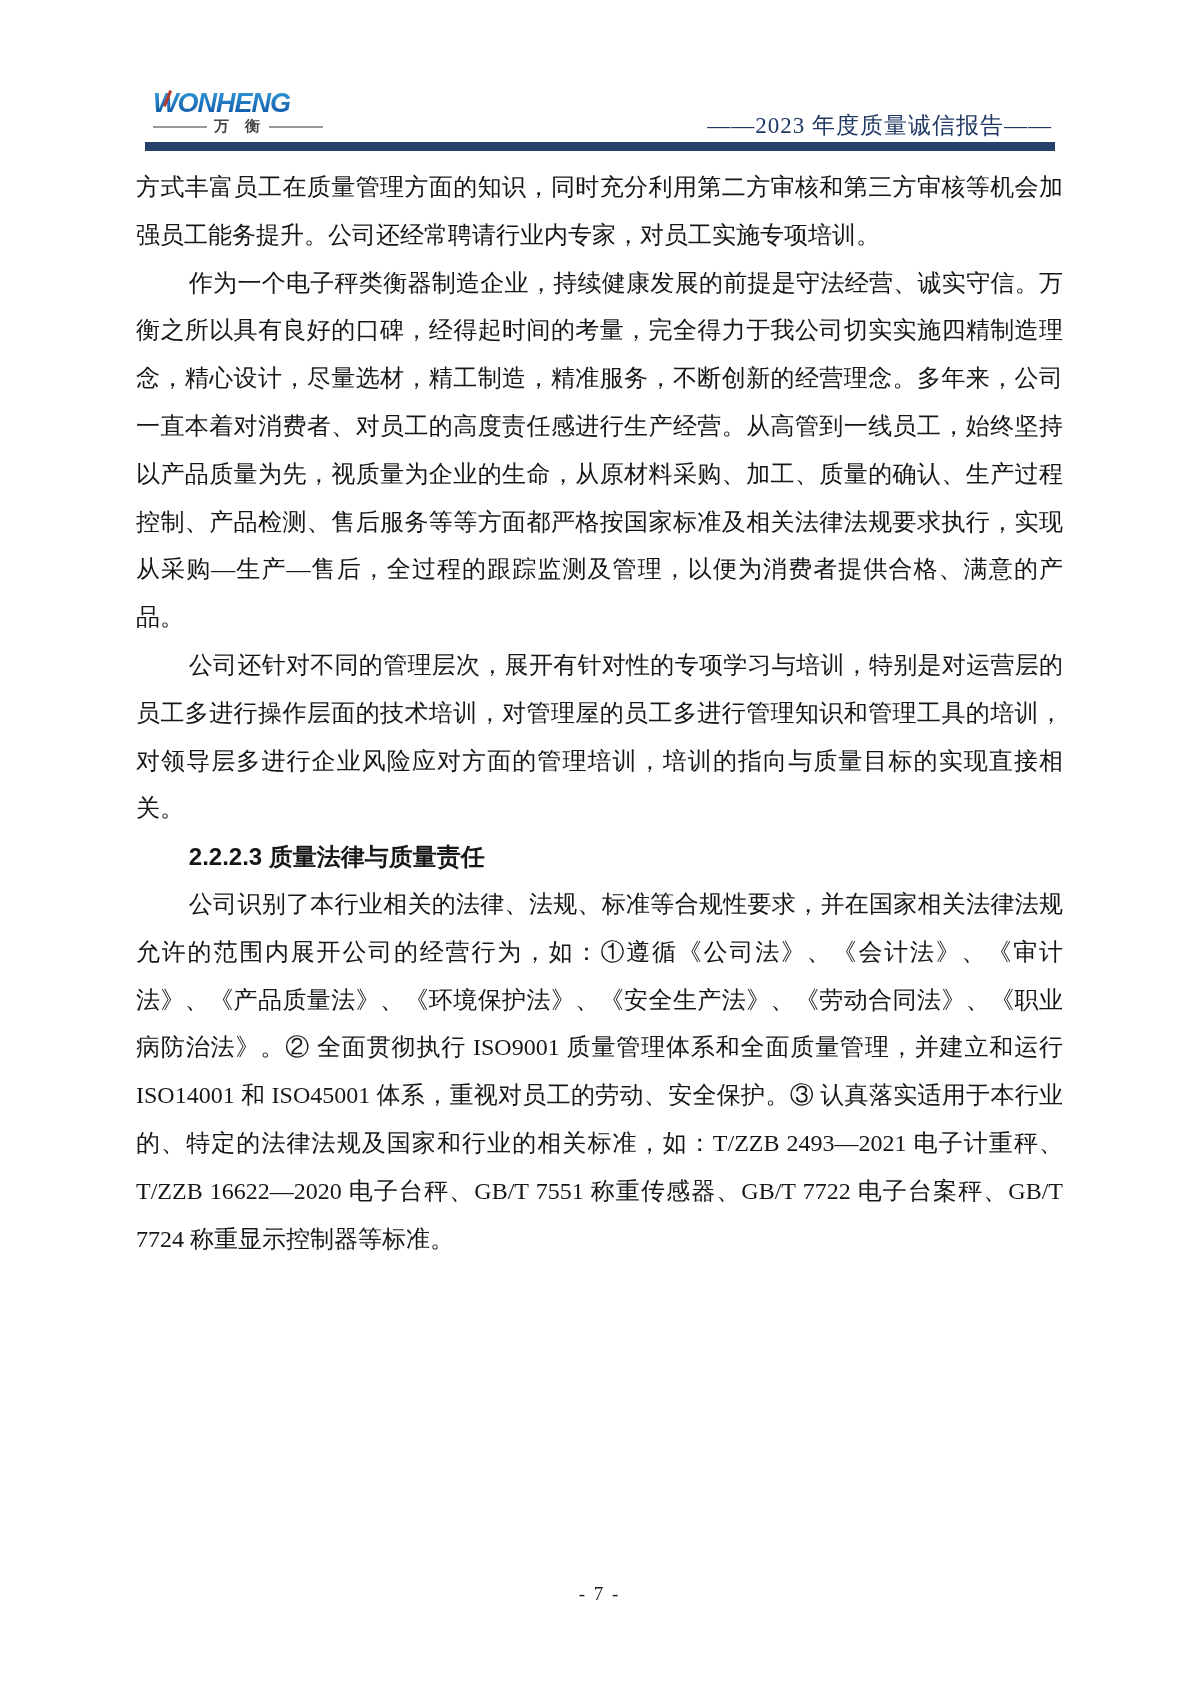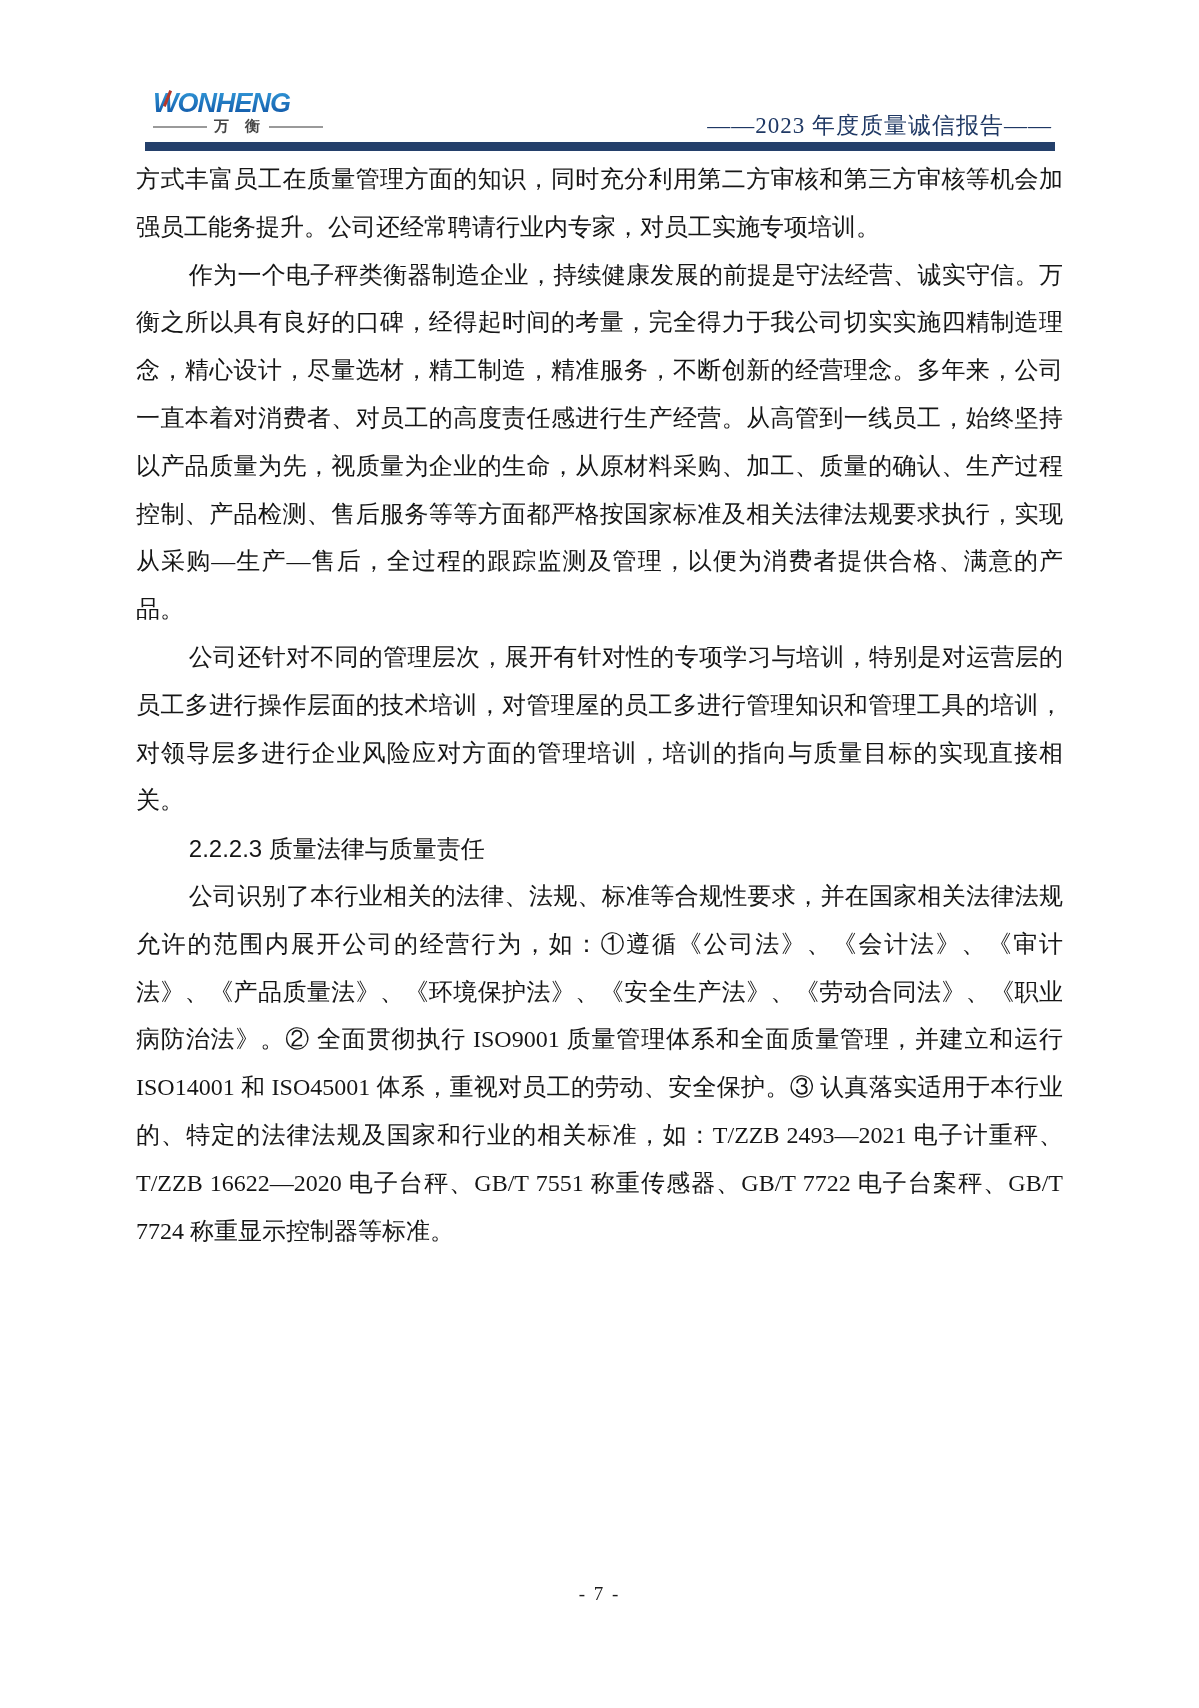--- a/index.html
+++ b/index.html
@@ -95,7 +95,7 @@
   .content{
     position:absolute;
     left:136px;
-    top:156px;
+    top:164px;
     width:927px;
     font-size:24px;
     line-height:47.8px;

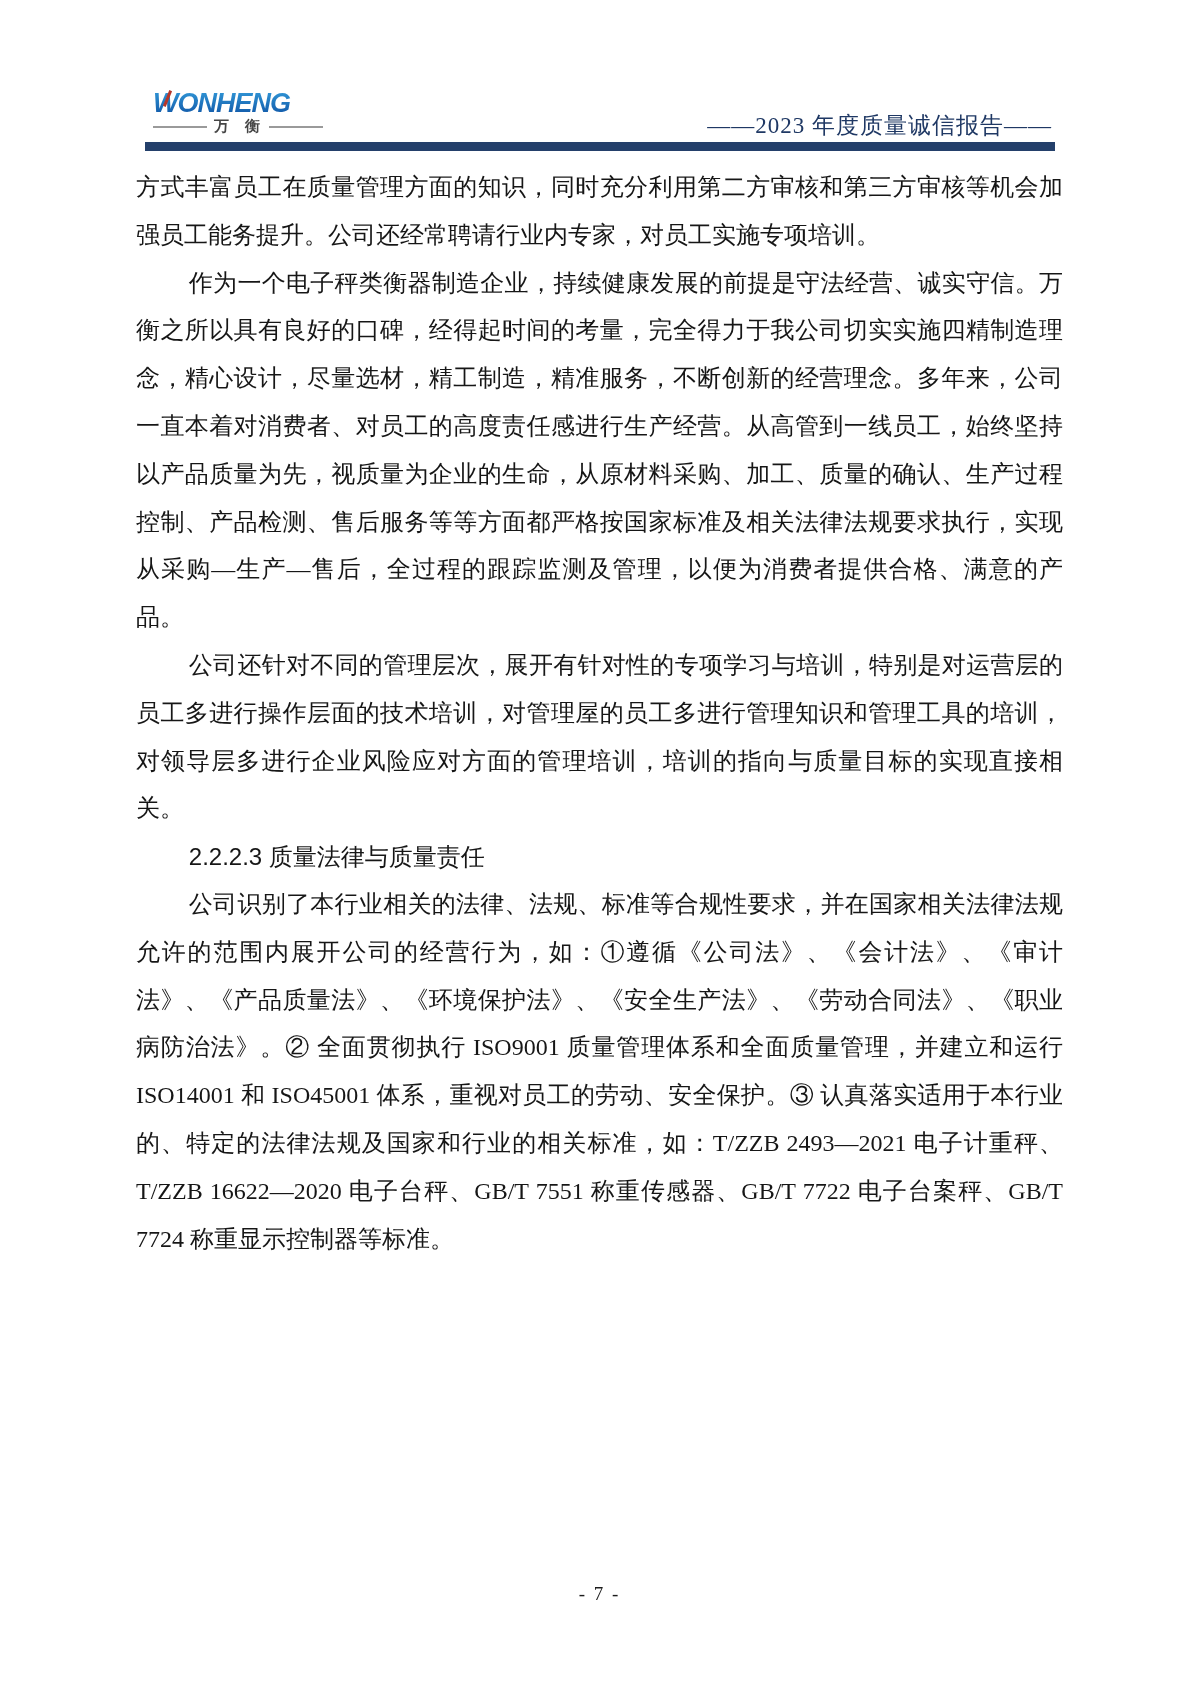--- a/index.html
+++ b/index.html
@@ -105,7 +105,7 @@
   .content p{margin:0;}
   .content p.indent{text-indent:2.2em;}
   .content p.heading{
-    font-weight:normal;
+    font-weight:bold;
     text-indent:2.2em;
     font-family:"Liberation Sans","DejaVu Sans",sans-serif;
     font-size:24px;

